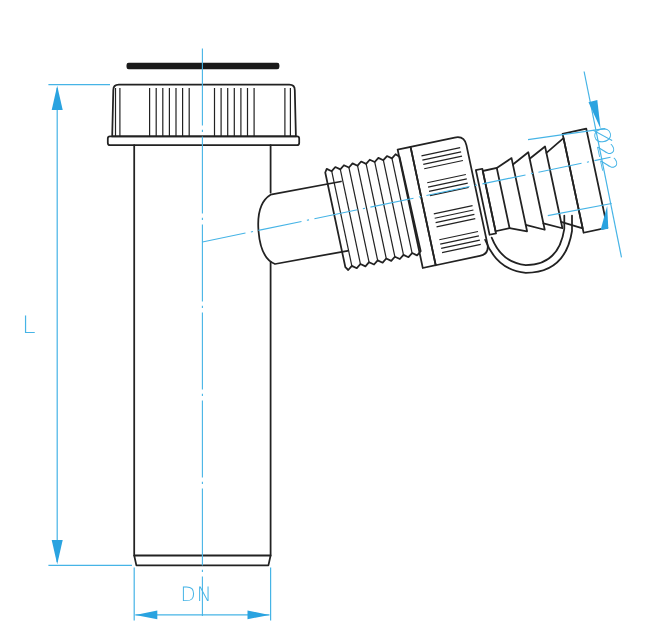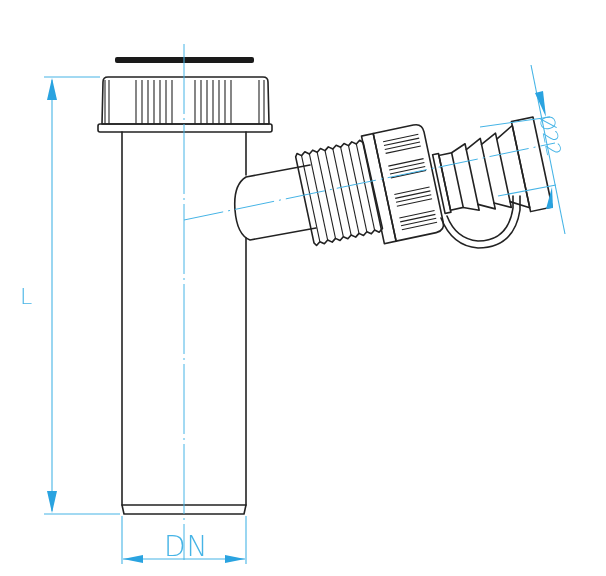--- a/index.html
+++ b/index.html
@@ -11,7 +11,7 @@
     .dimFill { fill: #2aa3e0; stroke: none; }
     .ctr { fill: none; stroke: #46b4e6; stroke-width: 1; }
     .lbl { position: absolute; color: #46b4e6; font-family: "DejaVu Sans", sans-serif; font-weight: 300; }
-    #label-dn { left: 164px; top: 530px; font-size: 28px; letter-spacing: 1px; }
+    #label-dn { left: 164px; top: 530px; font-size: 18px; letter-spacing: 1px; }
     #label-l { left: 20px; top: 284px; font-size: 22px; }
     #label-d22 { left: 548px; top: 115px; font-size: 20px; transform-origin: 0 0; transform: rotate(78deg) translate(0px, -10px); white-space: nowrap; }
   </style>

